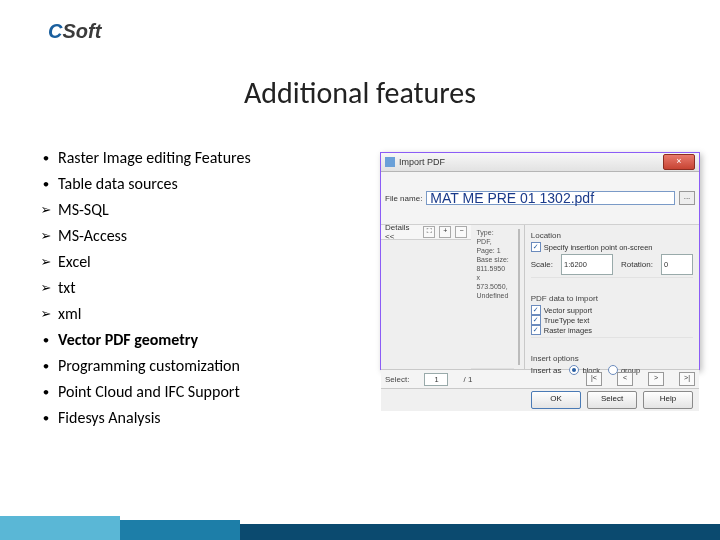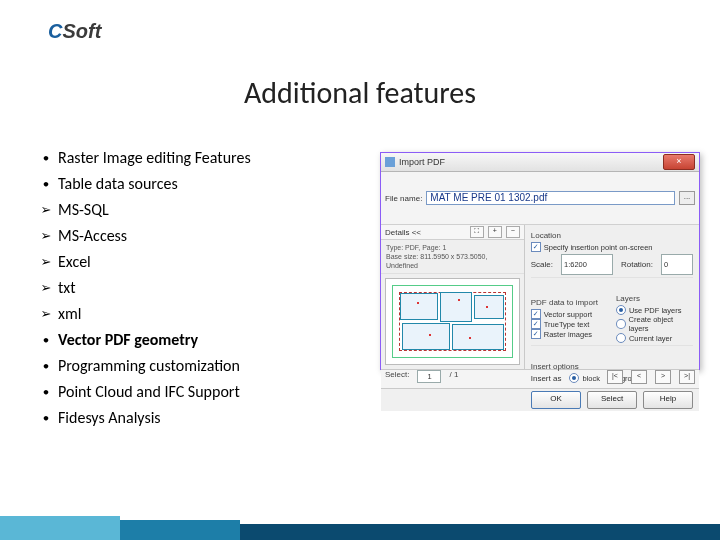--- a/index.html
+++ b/index.html
@@ -19,7 +19,7 @@
 .tbar .ttxt{flex:1;font-size:9px;color:#333}
 .tbar .xbtn{width:30px;height:14px;background:linear-gradient(#e97a6d,#c64433);border:1px solid #8b2e22;border-radius:2px;color:#fff;text-align:center;line-height:12px;font-size:9px}
 .frow{height:18px;display:flex;align-items:center;padding:17px 4px;gap:4px;background:#f4f4f4;border-bottom:1px solid #d0d0d0}
-.frow .ipt{flex:1;height:12px;background:#fff;border:1px solid #7a9ac7;padding:0 3px;line-height:12px;font-size:10px;color:#1a3a8a}
+.frow .ipt{flex:1;height:12px;background:#fff;border:1px solid #7a9ac7;padding:0 3px;line-height:12px;font-size:14px;color:#1a3a8a}
 .frow .dots{width:14px;height:12px;background:#eee;border:1px solid #999;text-align:center;line-height:10px}
 .body{display:flex;height:144px}
 .lcol{width:194px;border-right:1px solid #c9c9c9;display:flex;flex-direction:column}

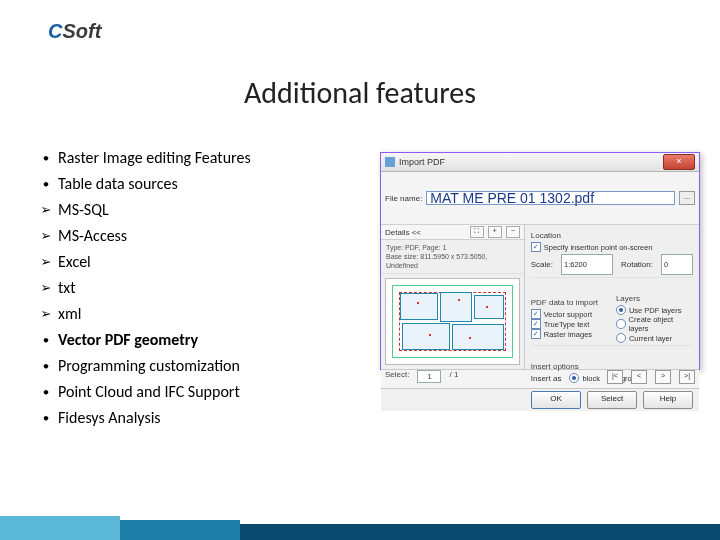--- a/index.html
+++ b/index.html
@@ -22,7 +22,7 @@
 .frow .ipt{flex:1;height:12px;background:#fff;border:1px solid #7a9ac7;padding:0 3px;line-height:12px;font-size:14px;color:#1a3a8a}
 .frow .dots{width:14px;height:12px;background:#eee;border:1px solid #999;text-align:center;line-height:10px}
 .body{display:flex;height:144px}
-.lcol{width:194px;border-right:1px solid #c9c9c9;display:flex;flex-direction:column}
+.lcol{width:194px;border-right:1px solid #c9c9c9;display:flex;flex-direction:row}
 .dhdr{height:14px;background:#f6f6f6;border-bottom:1px solid #d0d0d0;display:flex;align-items:center;padding:0 4px;gap:4px}
 .zbtn{width:12px;height:10px;border:1px solid #aaa;background:#fafafa;text-align:center;line-height:8px;font-size:7px}
 .meta{padding:3px 5px;font-size:7px;color:#555;line-height:9px;border-bottom:1px solid #e0e0e0}

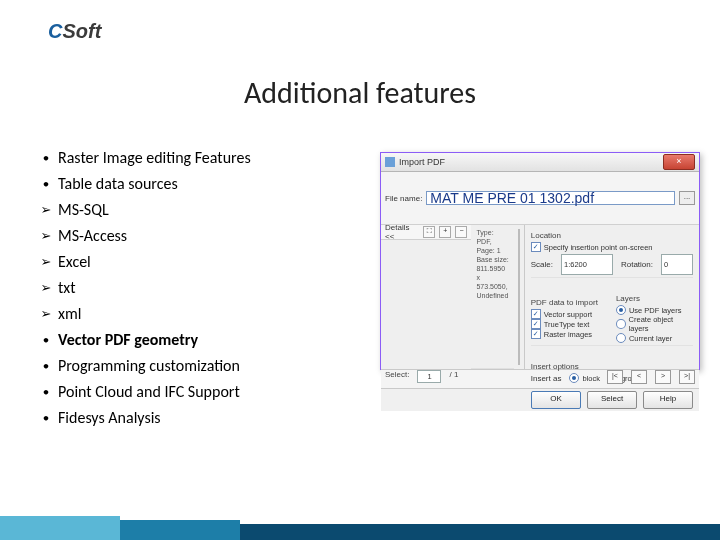--- a/index.html
+++ b/index.html
@@ -181,23 +181,6 @@
                   <span>Raster images</span>
                 </div>
           </div>
-          <div style="flex:1">
-            <div class="grpTitle">Layers</div>
-            <div class="chk">
-                  <span class="rad">
-                    <span class="dot"></span>
-                  </span>
-                  <span>Use PDF layers</span>
-                </div>
-            <div class="chk">
-                  <span class="rad"></span>
-                  <span>Create object layers</span>
-                </div>
-            <div class="chk">
-                  <span class="rad"></span>
-                  <span>Current layer</span>
-                </div>
-          </div>
         </div>
       </div>
       <div class="grp" style="border:none">

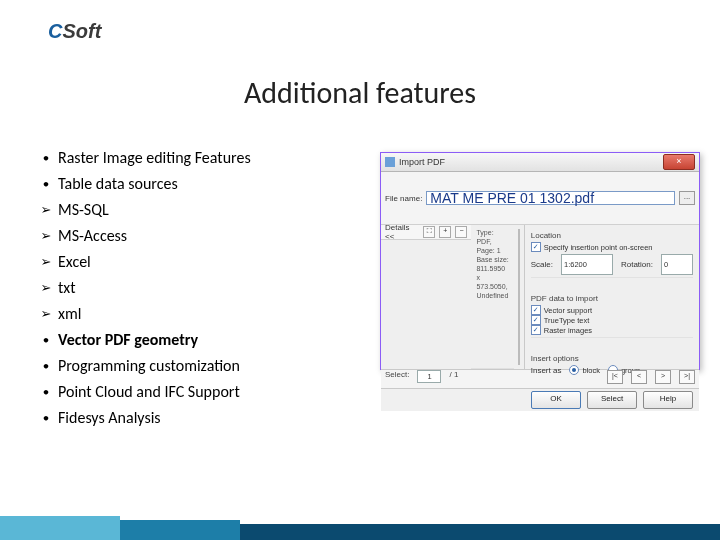--- a/index.html
+++ b/index.html
@@ -40,7 +40,7 @@
 .rad{width:8px;height:8px;border:1px solid #6b8bbd;border-radius:50%;background:#fff;display:inline-flex;align-items:center;justify-content:center}
 .dot{width:4px;height:4px;border-radius:50%;background:#2a5fa3}
 .scaleIn{width:46px;height:11px;border:1px solid #9aa;background:#fff;padding:4px 2px;font-size:7.5px;line-height:11px}
-.navbar{height:18px;border-top:1px solid #c9c9c9;background:#f4f4f4;display:flex;padding:0 4px;gap:8px}
+.navbar{height:18px;border-top:1px solid #c9c9c9;background:#f4f4f4;display:flex;align-items:center;padding:0 4px;gap:15px}
 .navLbl{font-size:8px;color:#444}
 .navIn{width:22px;height:11px;border:1px solid #9aa;background:#fff;font-size:7.5px;text-align:center;line-height:11px}
 .navPg{font-size:8px;color:#444}

